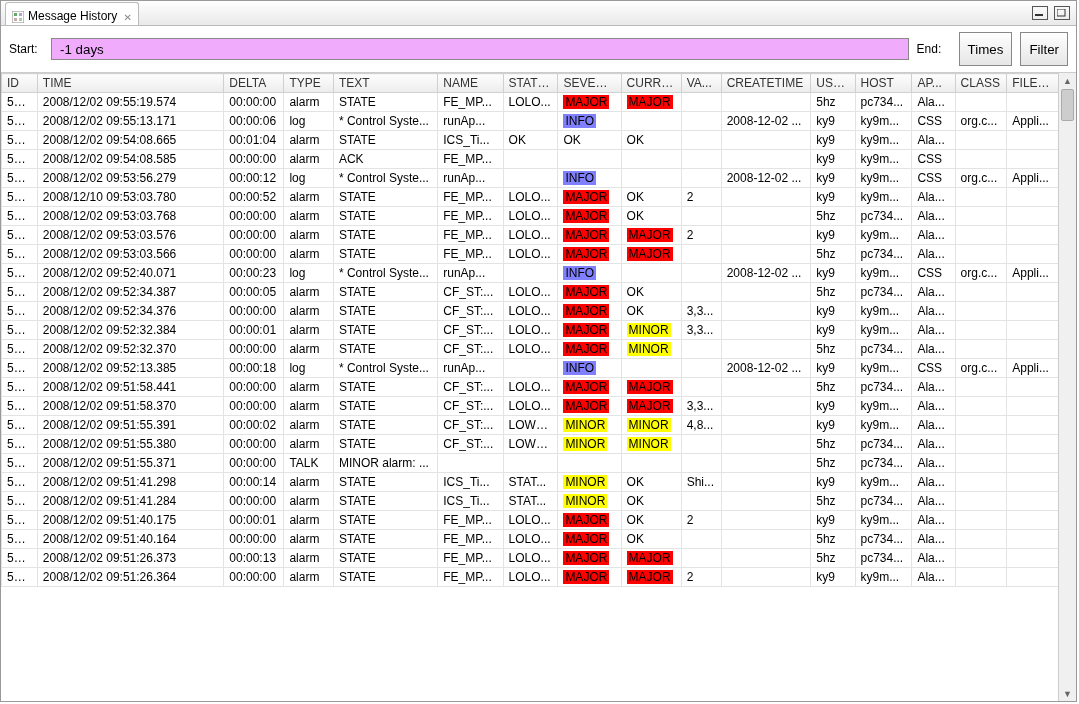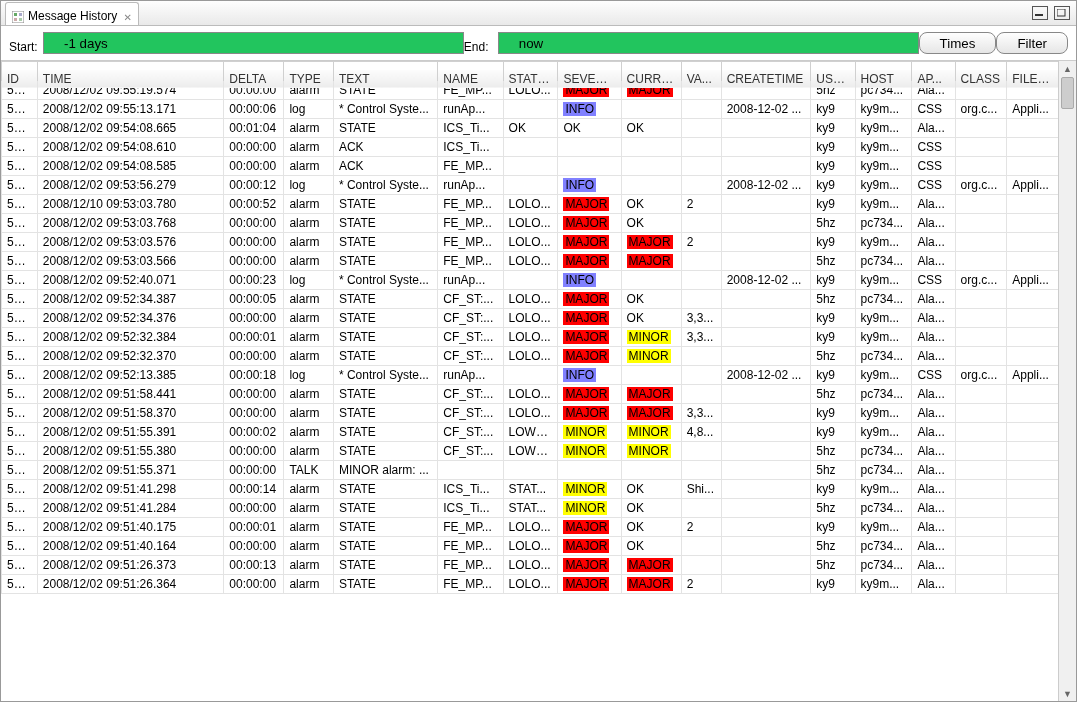--- a/index.html
+++ b/index.html
@@ -10,7 +10,7 @@
   .close-x{color:#888;font-size:10px;margin-left:2px}
   .title-right{margin-left:auto;display:flex;align-items:center;gap:6px;padding-right:6px}
   .title-btn{width:14px;height:12px;border:1px solid #555;display:flex;align-items:center;justify-content:center}
-  .filterbar{display:flex;align-items:flex-end;gap:0;padding:6px 8px}
+  .filterbar{display:flex;align-items:center;gap:8px;padding:6px 8px}
   .filterbar label{min-width:34px}
   .textbox{flex:1;border:1px solid #888;height:20px;padding:0 20px;background:#22c55e}
   .btn{border:1px solid #888;background:linear-gradient(#fefefe,#e6e6e6);height:22px;padding:0 20px;border-radius:8px;cursor:pointer}

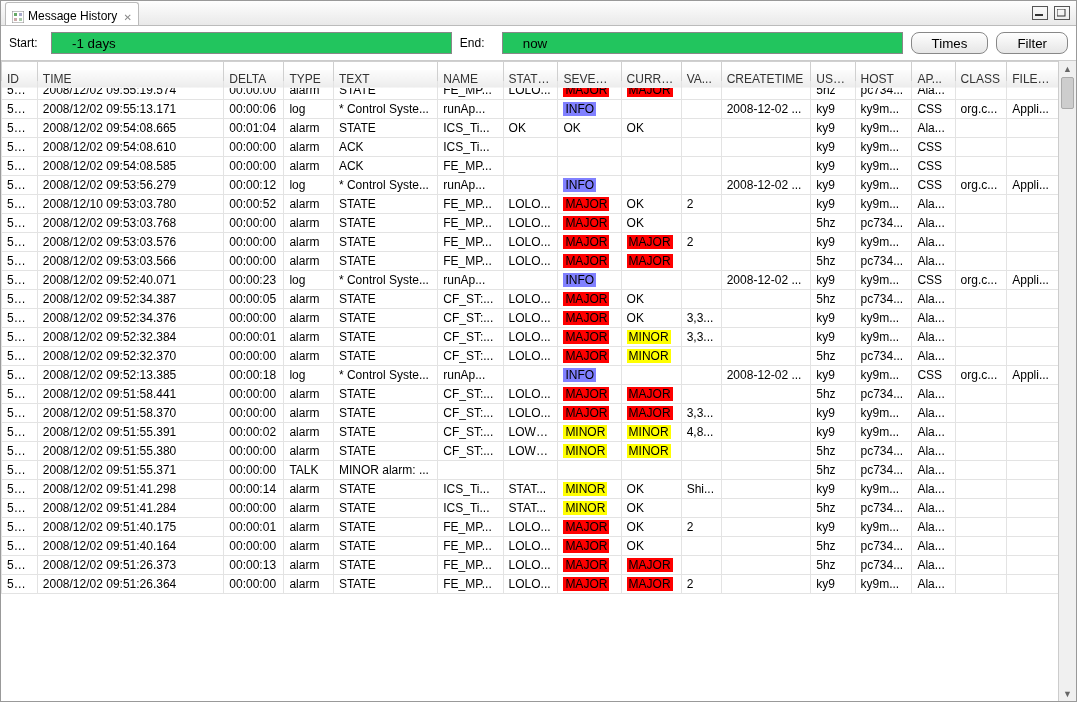--- a/index.html
+++ b/index.html
@@ -12,7 +12,7 @@
   .title-btn{width:14px;height:12px;border:1px solid #555;display:flex;align-items:center;justify-content:center}
   .filterbar{display:flex;align-items:center;gap:8px;padding:6px 8px}
   .filterbar label{min-width:34px}
-  .textbox{flex:1;border:1px solid #888;height:20px;padding:0 20px;background:#22c55e}
+  .textbox{flex:1;border:1px solid #888;height:20px;padding:0 8px;background:#f0abfc}
   .btn{border:1px solid #888;background:linear-gradient(#fefefe,#e6e6e6);height:22px;padding:0 20px;border-radius:8px;cursor:pointer}
   .table-wrap{flex:1;overflow:auto;border-top:1px solid #ccc;position:relative}
   table{border-collapse:collapse;width:1058px;table-layout:fixed}

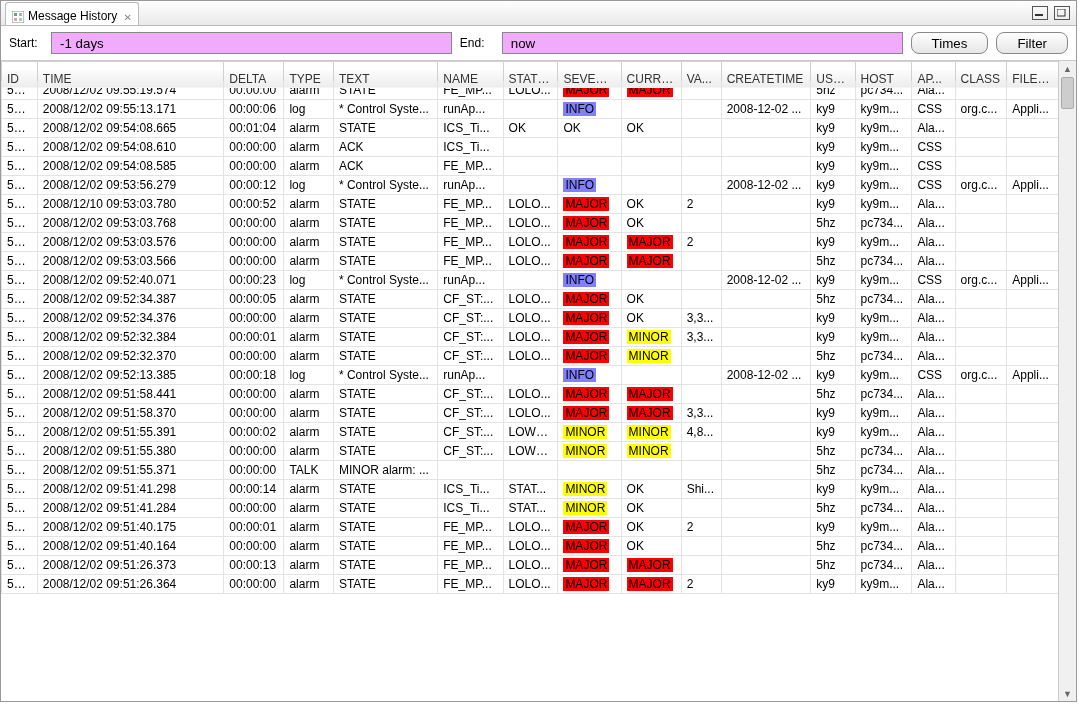--- a/index.html
+++ b/index.html
@@ -62,7 +62,6 @@
     <label>Start:</label>
     <input class="textbox" value="-1 days" style="">
     <label>End:</label>
-    <input class="textbox" value="now" style="">
     <button class="btn">Times</button>
     <button class="btn">Filter</button>
   </div>

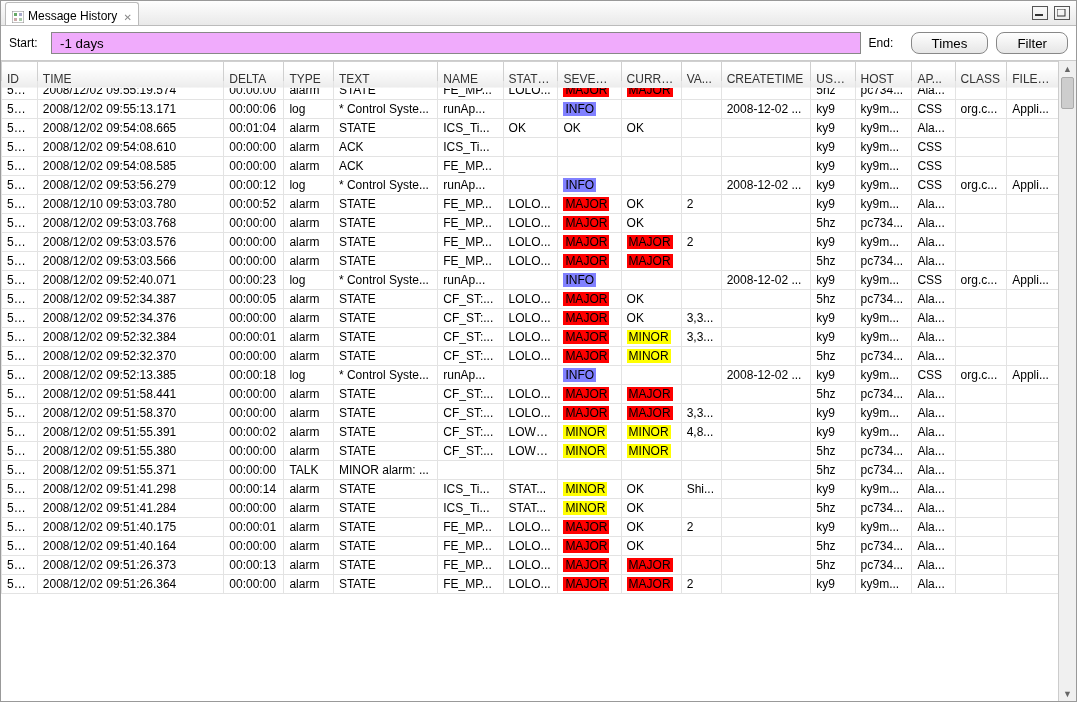--- a/index.html
+++ b/index.html
@@ -13,7 +13,7 @@
   .filterbar{display:flex;align-items:center;gap:8px;padding:6px 8px}
   .filterbar label{min-width:34px}
   .textbox{flex:1;border:1px solid #888;height:20px;padding:0 8px;background:#f0abfc}
-  .btn{border:1px solid #888;background:linear-gradient(#fefefe,#e6e6e6);height:22px;padding:0 20px;border-radius:8px;cursor:pointer}
+  .btn{border:1px solid #888;background:linear-gradient(#fefefe,#e6e6e6);height:34px;padding:0 8px;border-radius:0;cursor:pointer}
   .table-wrap{flex:1;overflow:auto;border-top:1px solid #ccc;position:relative}
   table{border-collapse:collapse;width:1058px;table-layout:fixed}
   th,td{border:1px solid #e3e3e3;padding:0 5px;height:18px;text-align:left;white-space:nowrap;overflow:hidden;text-overflow:ellipsis}

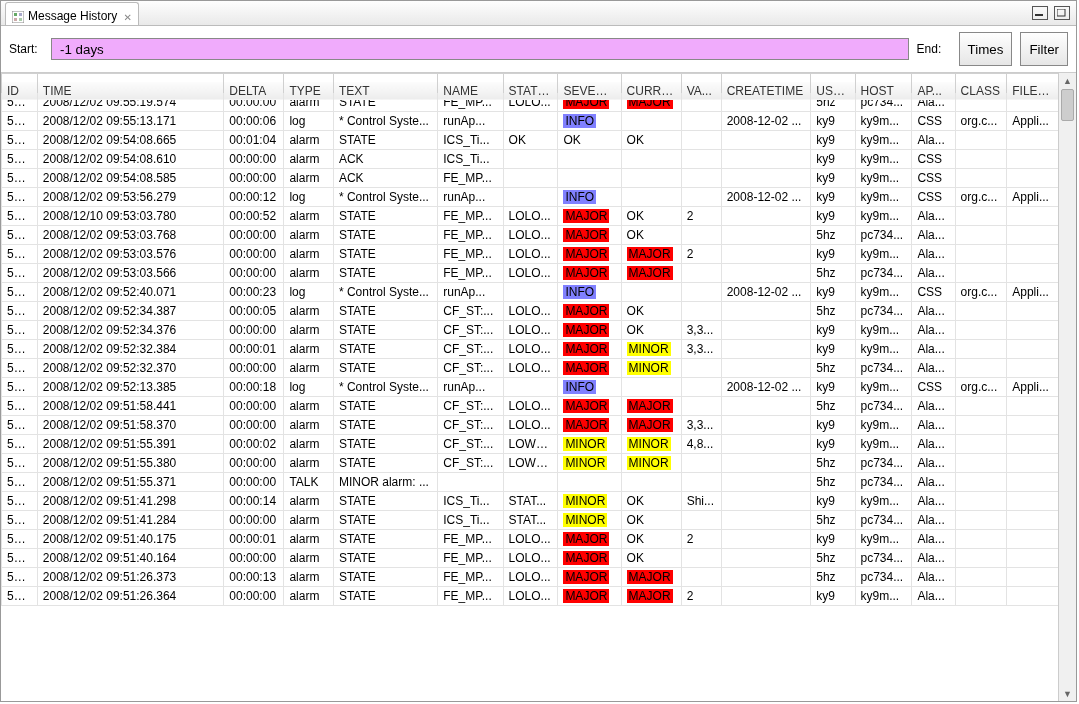--- a/index.html
+++ b/index.html
@@ -17,7 +17,7 @@
   .table-wrap{flex:1;overflow:auto;border-top:1px solid #ccc;position:relative}
   table{border-collapse:collapse;width:1058px;table-layout:fixed}
   th,td{border:1px solid #e3e3e3;padding:0 5px;height:18px;text-align:left;white-space:nowrap;overflow:hidden;text-overflow:ellipsis}
-  th{background:linear-gradient(#fdfdfd,#ececec);border-color:#d0d0d0;font-weight:400;color:#333;position:sticky;top:8px}
+  th{background:linear-gradient(#fdfdfd,#ececec);border-color:#d0d0d0;font-weight:400;color:#333;position:sticky;top:0}
   .sev{display:inline-block;padding:0 2px}
   .sev-MAJOR{background:#ff0000}
   .sev-MINOR{background:#ffff00}

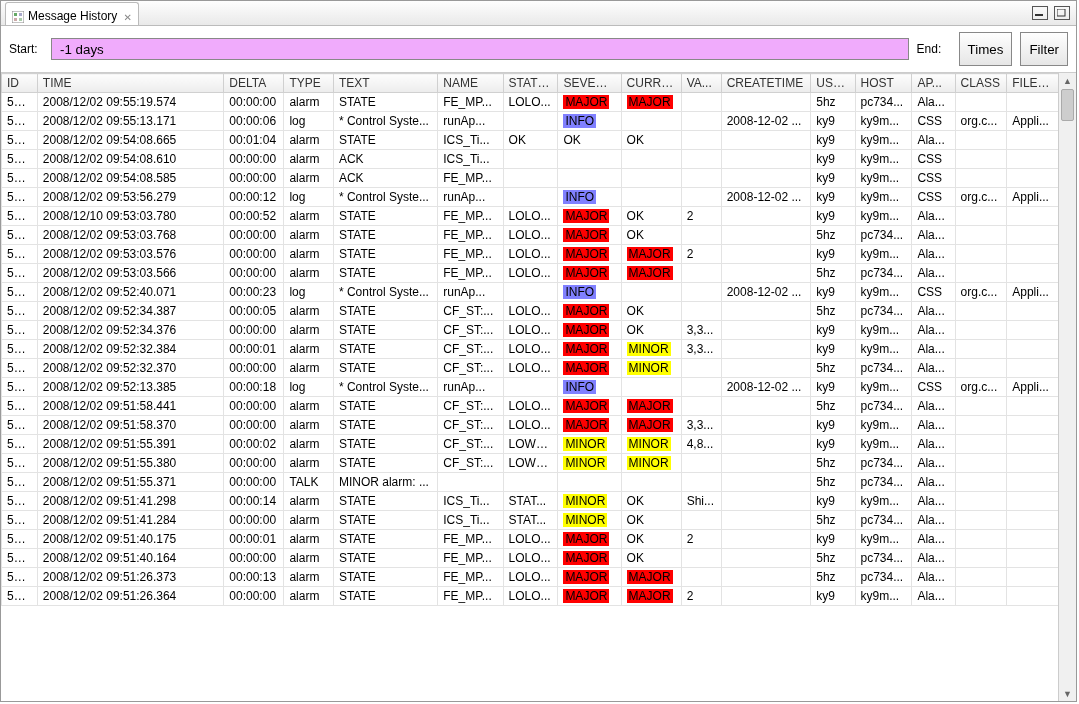--- a/index.html
+++ b/index.html
@@ -162,24 +162,6 @@
             <td></td>
           </tr>
           <tr>
-            <td>59310</td>
-            <td>2008/12/02 09:54:08.610</td>
-            <td>00:00:00</td>
-            <td>alarm</td>
-            <td>ACK</td>
-            <td>ICS_Ti...</td>
-            <td></td>
-            <td></td>
-            <td></td>
-            <td></td>
-            <td></td>
-            <td>ky9</td>
-            <td>ky9m...</td>
-            <td>CSS</td>
-            <td></td>
-            <td></td>
-          </tr>
-          <tr>
             <td>59308</td>
             <td>2008/12/02 09:54:08.585</td>
             <td>00:00:00</td>

